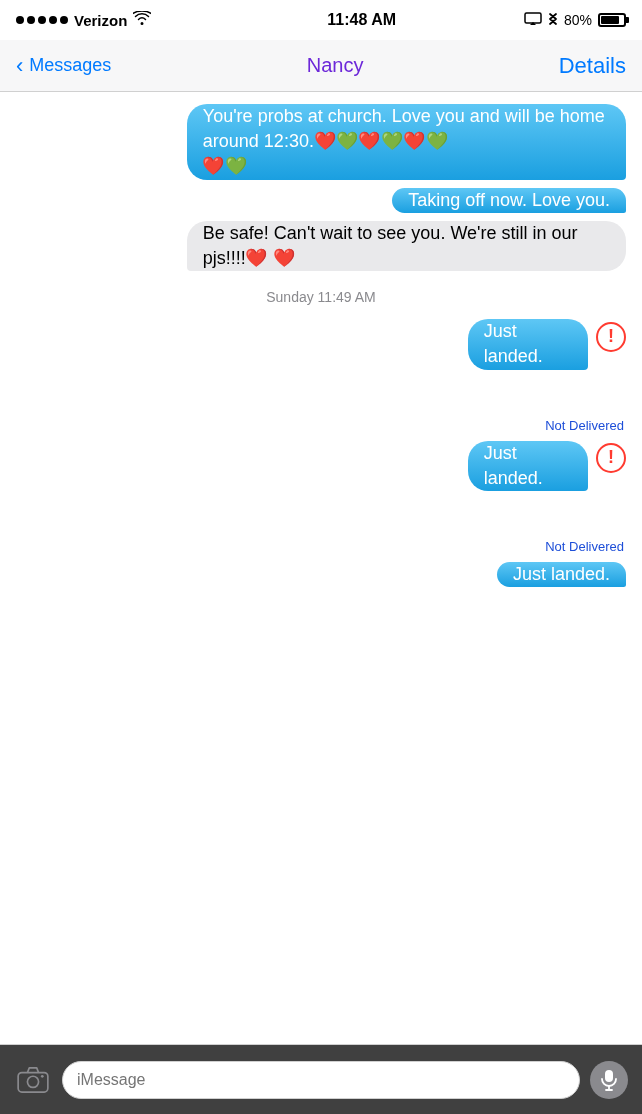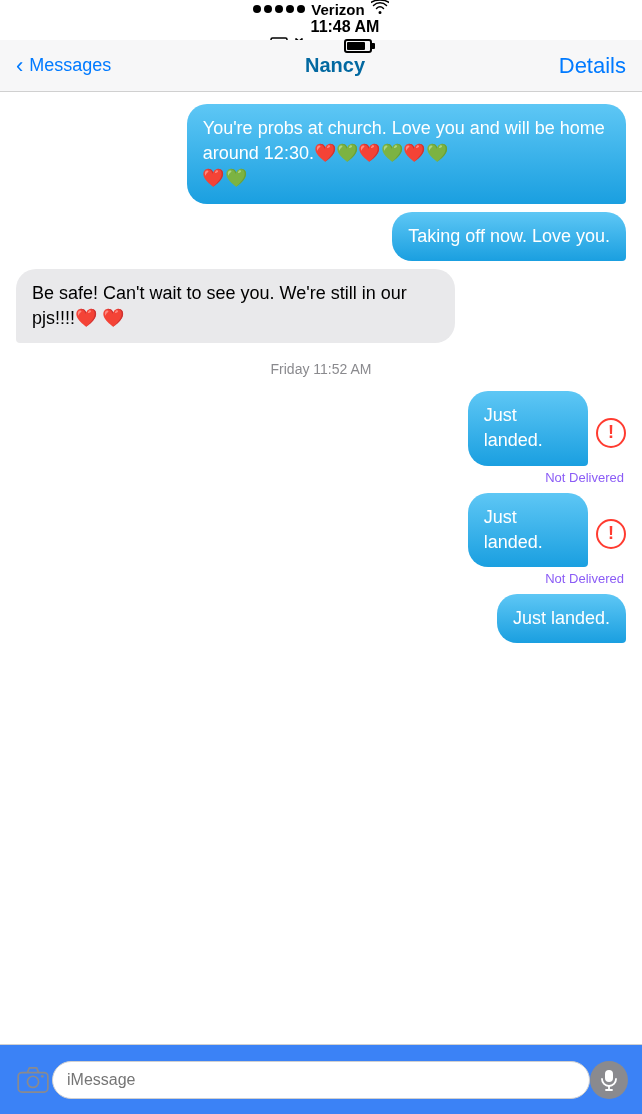--- a/index.html
+++ b/index.html
@@ -32,7 +32,6 @@
       justify-content: space-between;
       padding: 0 16px;
       flex-shrink: 0;
-      flex-direction: column;
     }
 
     .status-left {

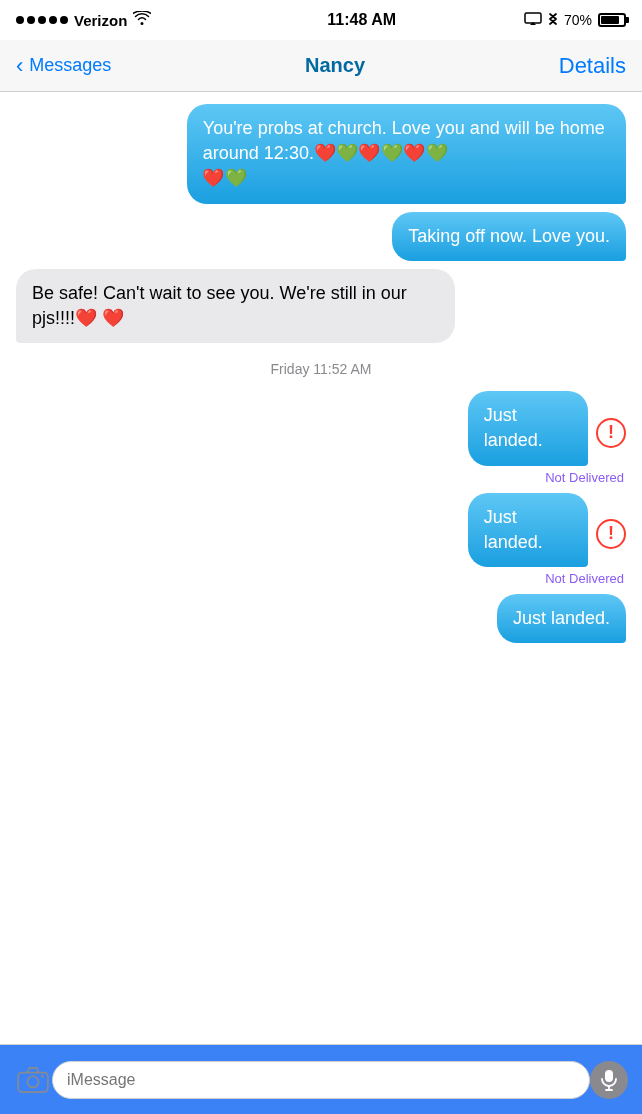--- a/index.html
+++ b/index.html
@@ -337,7 +337,7 @@
           <path d="M2 3l6 5-6 5M8 3L2 8l6 5" stroke="#000" stroke-width="1.8" stroke-linecap="round" stroke-linejoin="round"></path>
         </svg>
       </span>
-      <span>70%</span>
+      <span>80%</span>
       <div class="battery-container">
         <div class="battery-icon">
           <div class="battery-fill"></div>

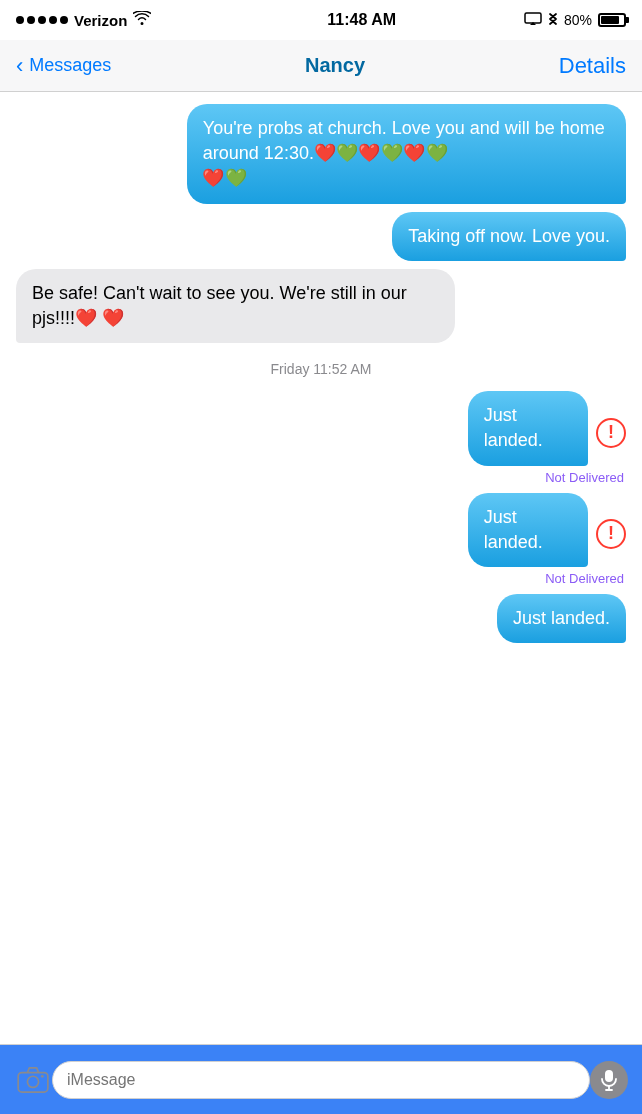--- a/index.html
+++ b/index.html
@@ -143,8 +143,8 @@
 
     .nav-title {
       font-size: 20px;
-      font-weight: 700;
-      color: #0369a1;
+      font-weight: 400;
+      color: #6d28d9;
     }
 
     .nav-details {

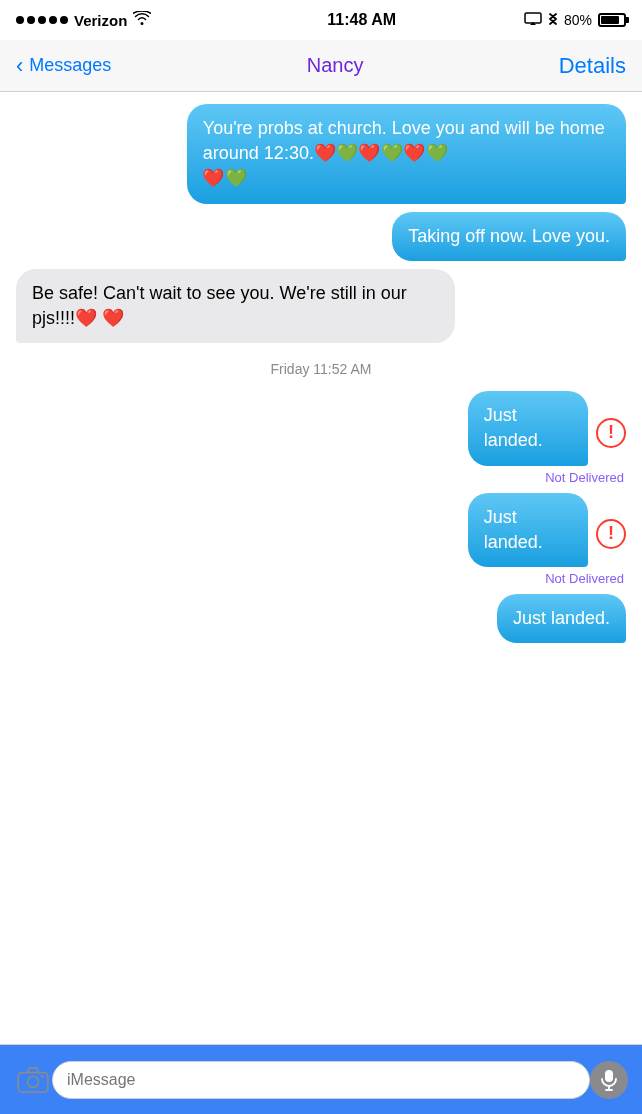--- a/index.html
+++ b/index.html
@@ -181,7 +181,7 @@
 
     .bubble {
       max-width: 72%;
-      padding: 12px 16px;
+      padding: 0 16px;
       border-radius: 20px;
       font-size: 18px;
       line-height: 1.4;

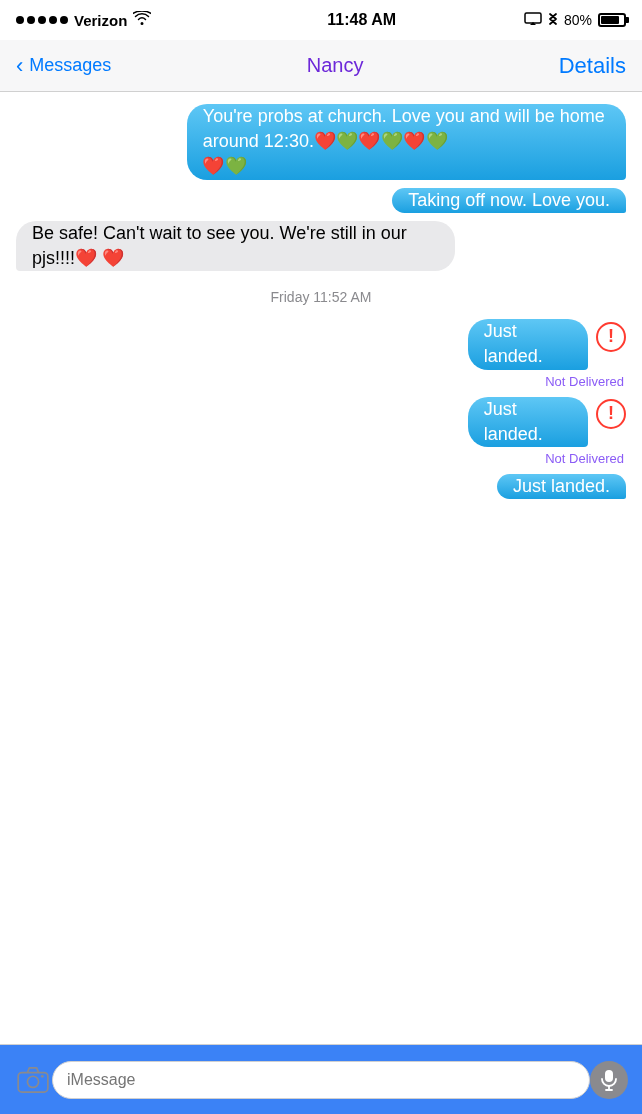--- a/index.html
+++ b/index.html
@@ -176,7 +176,7 @@
     }
 
     .message-row.received {
-      justify-content: flex-start;
+      justify-content: flex-end;
     }
 
     .bubble {

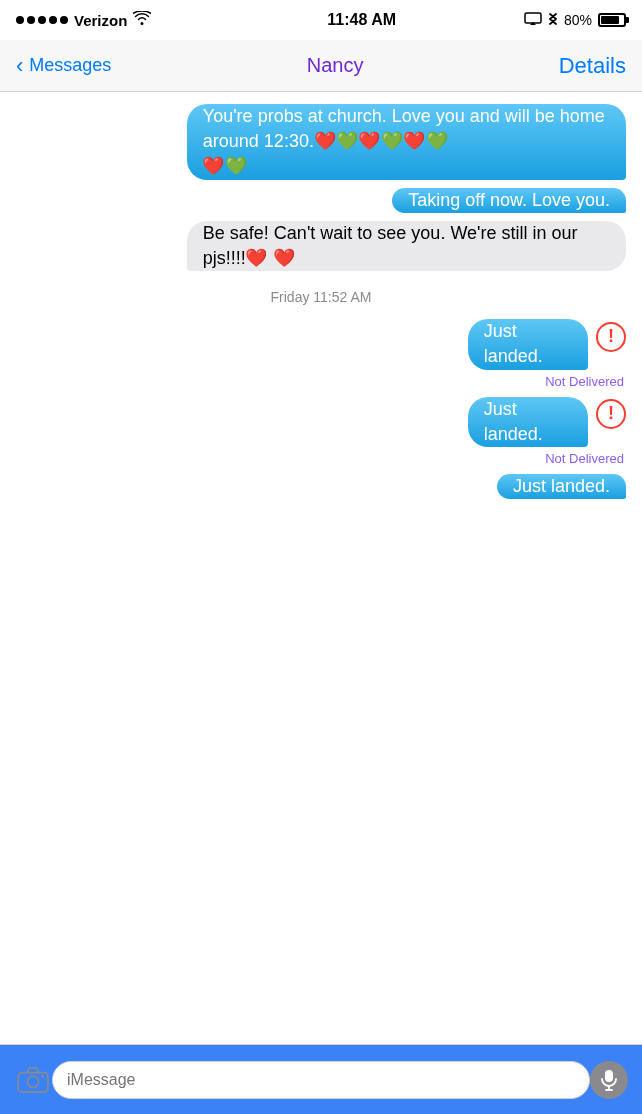--- a/index.html
+++ b/index.html
@@ -376,7 +376,7 @@
     </div>
 
     <div class="timestamp">
-      <span>Friday 11:52 AM</span>
+      <span>Sunday 11:49 AM</span>
     </div>
 
     <div class="message-group">

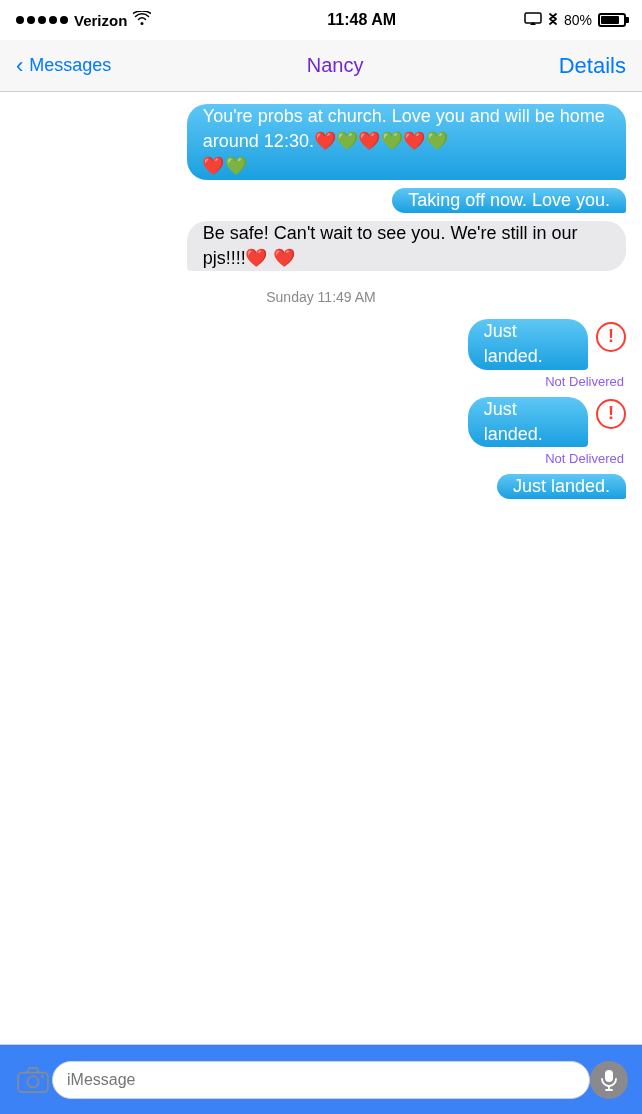--- a/index.html
+++ b/index.html
@@ -223,10 +223,11 @@
     }
 
     .not-delivered {
-      color: #8b5cf6;
+      color: #1d4ed8;
       font-size: 13px;
       text-align: center;
       margin-right: 2px;
+      margin-top: 44px;
     }
 
     .message-with-error {

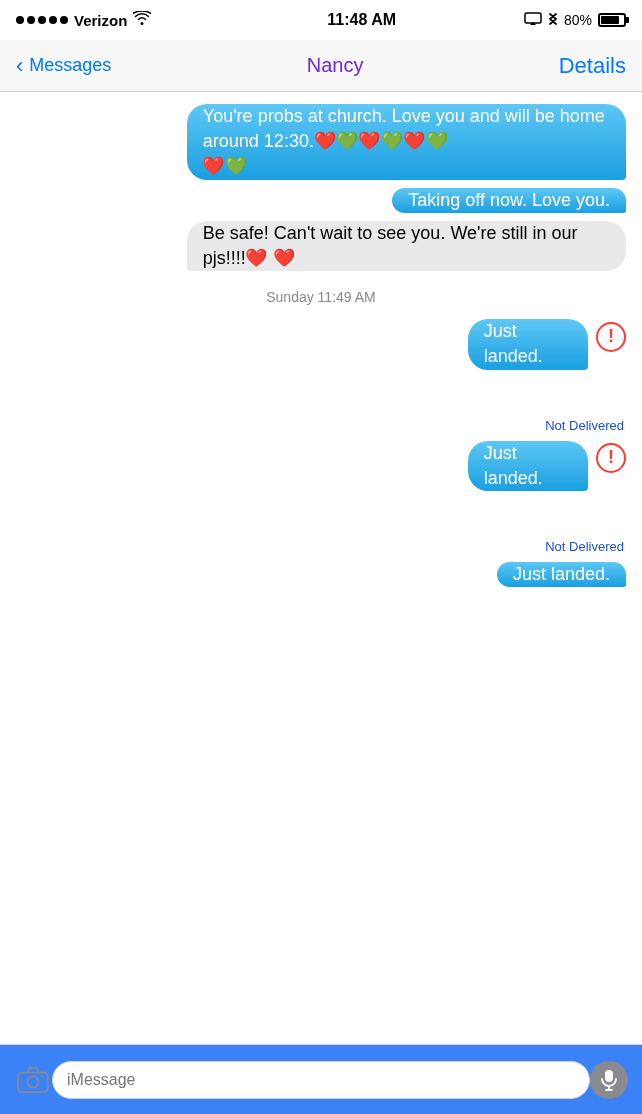--- a/index.html
+++ b/index.html
@@ -248,11 +248,12 @@
     
     .input-bar {
       height: 70px;
-      background: #3b82f6;
+      background: #404040;
       border-top: 1px solid #d0d0d0;
       display: flex;
       align-items: center;
       padding: 0 14px;
+      gap: 10px;
       flex-shrink: 0;
     }
 

